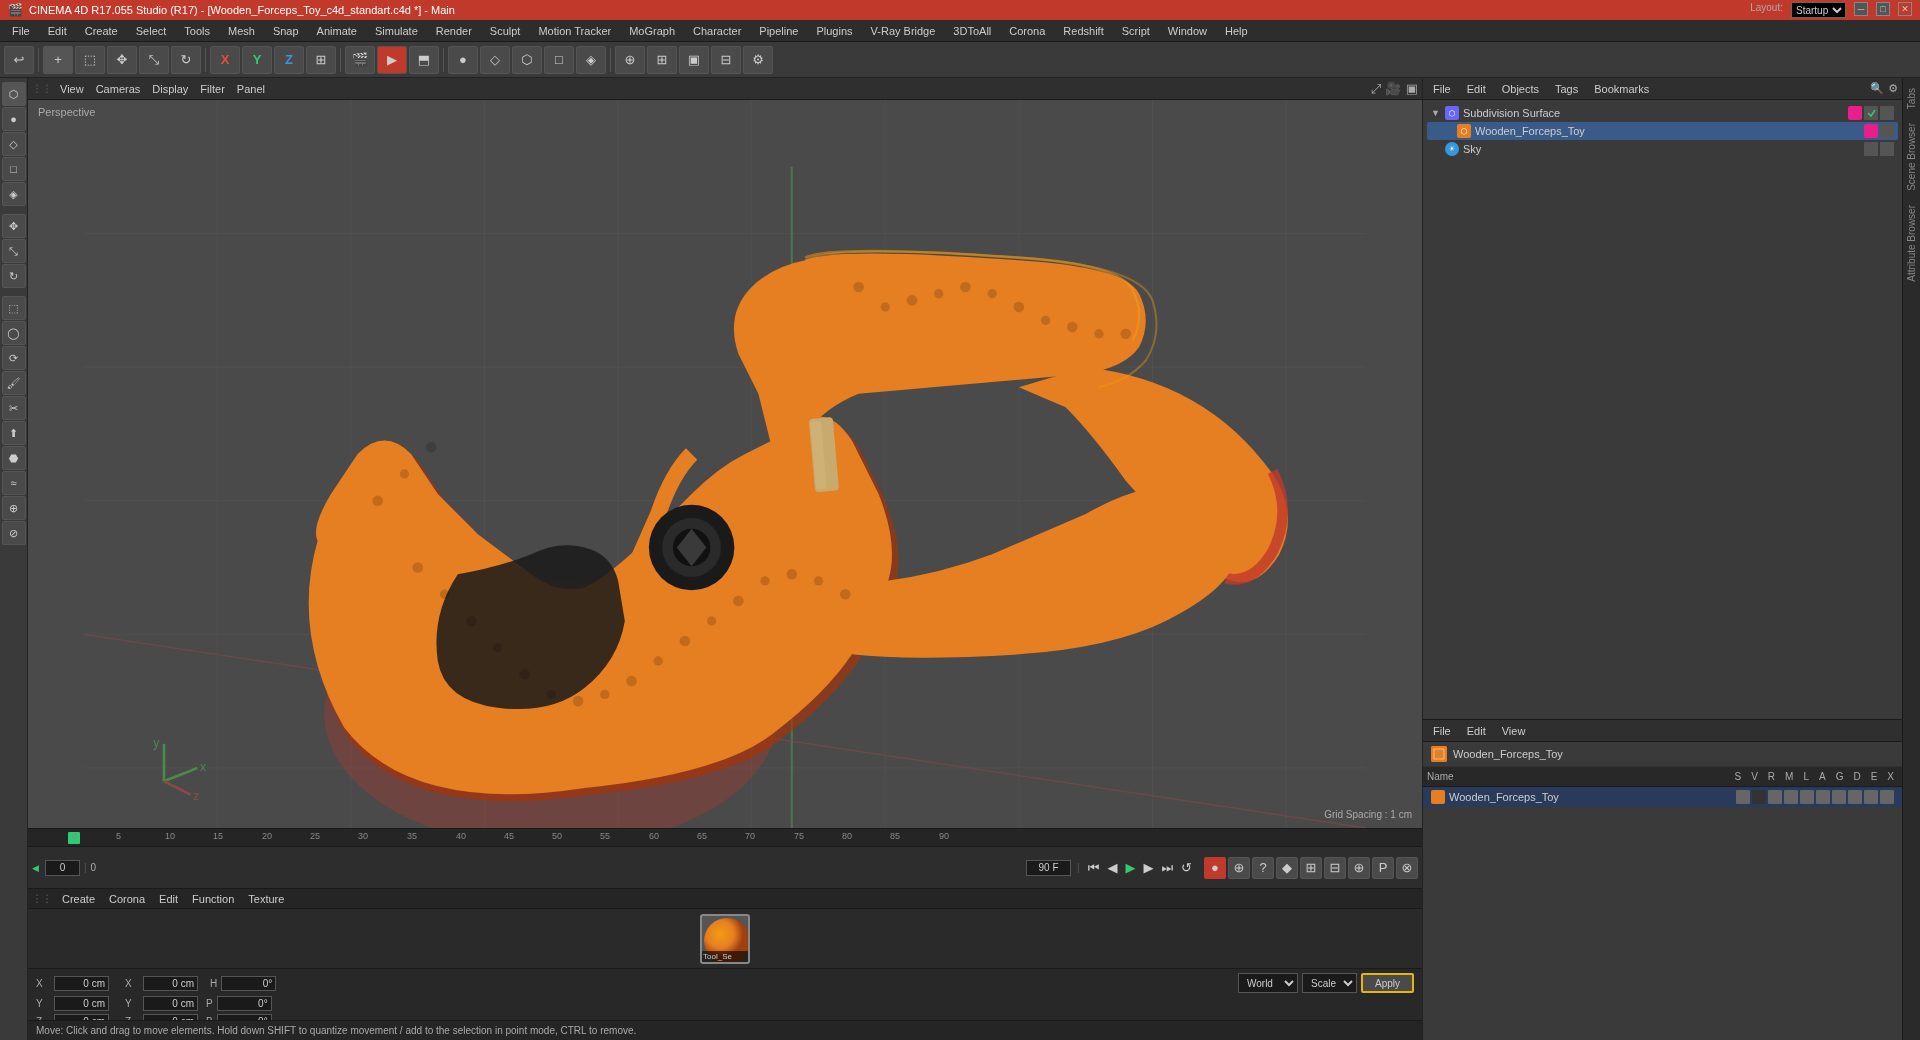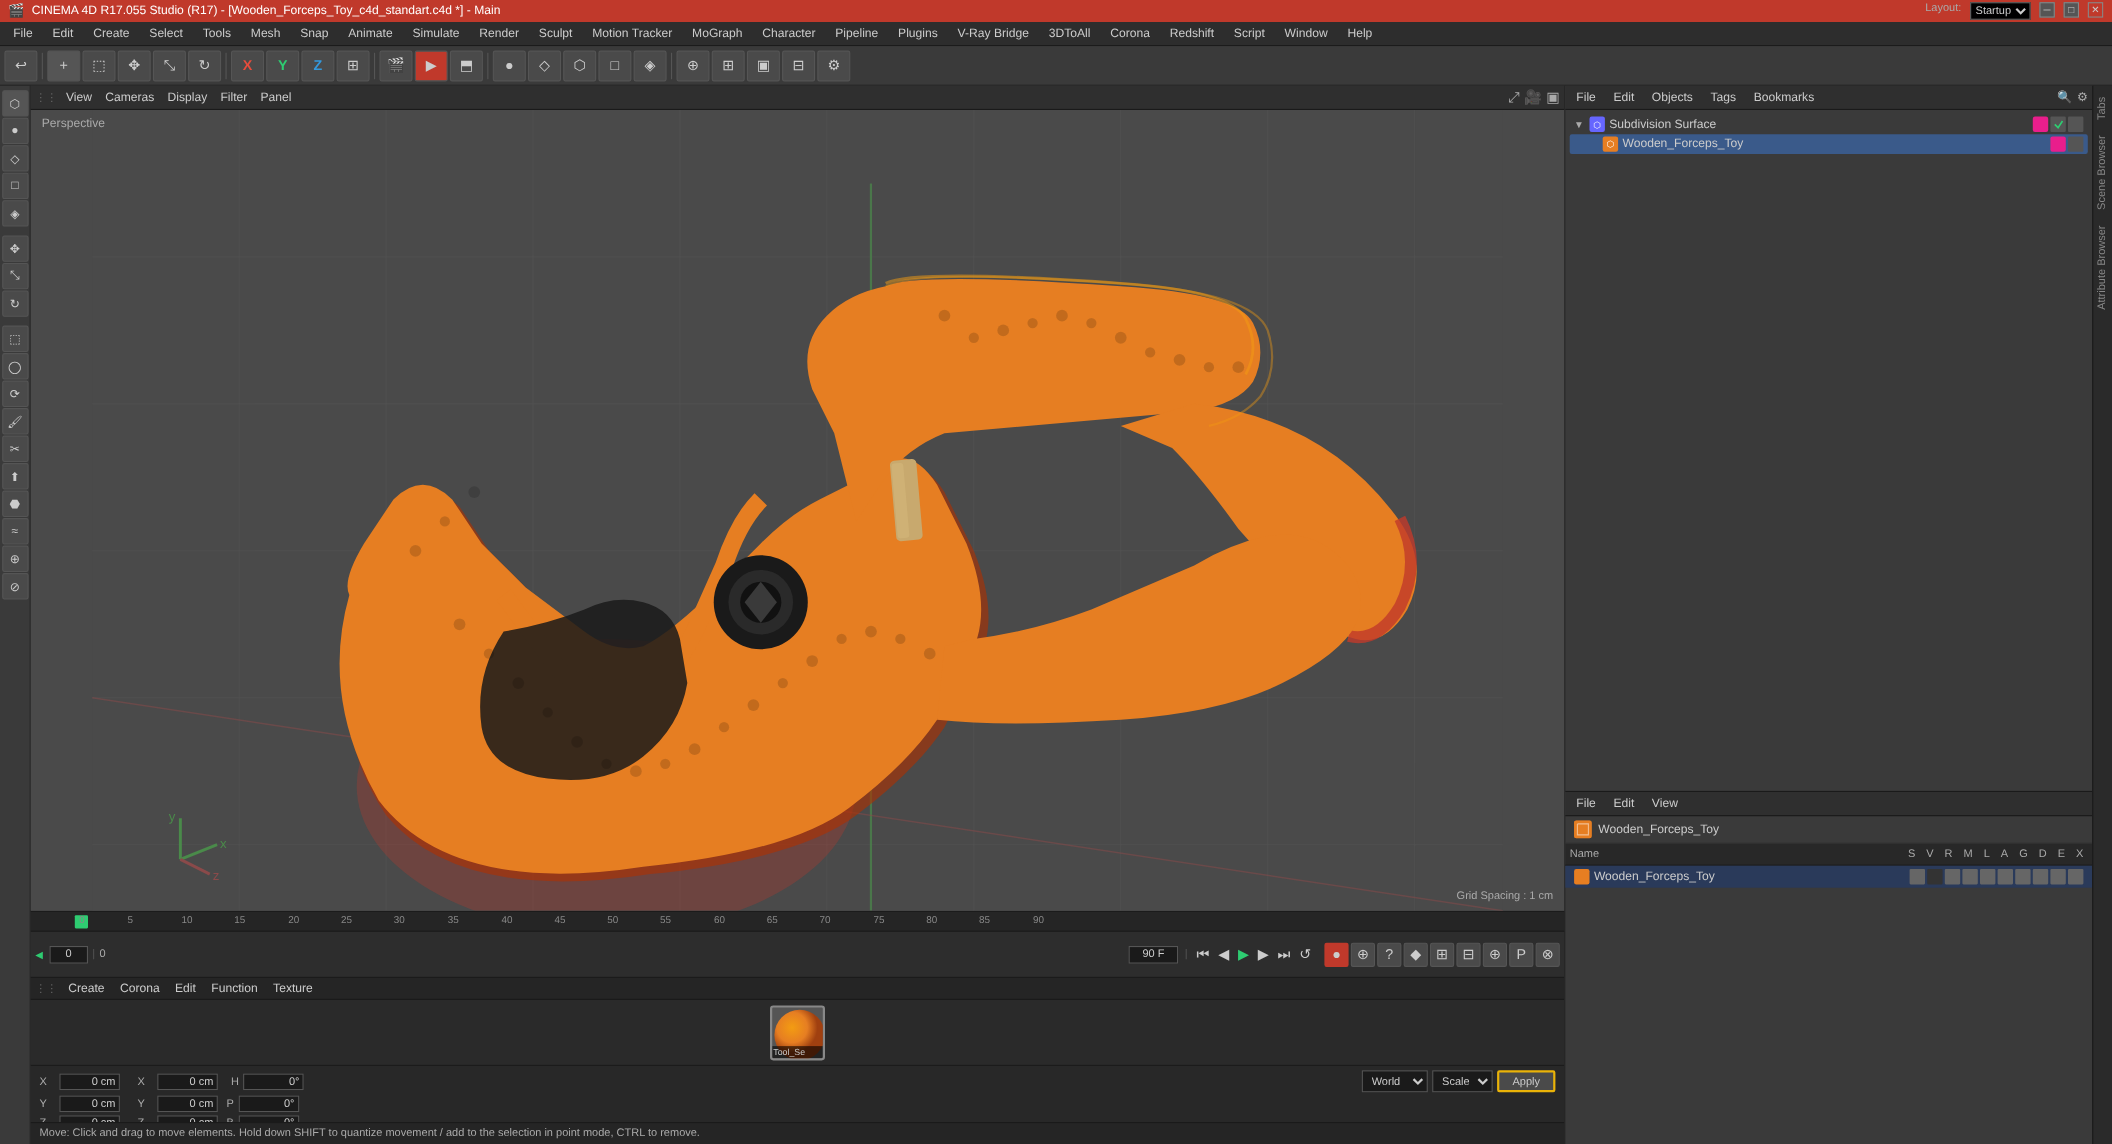--- a/index.html
+++ b/index.html
@@ -614,6 +614,15 @@
           </div>
         </div>
 
+        <div class="obj-item">
+          <span class="obj-expand" style="width:10px;"></span>
+          <span class="obj-icon" style="background:#3498db;width:14px;height:14px;border-radius:50%;font-size:7px;color:white;display:flex;align-items:center;justify-content:center;">☀</span>
+          <span class="obj-name">Sky</span>
+          <div class="obj-tags">
+            <div style="width:14px;height:14px;background:#555;border-radius:1px;"></div>
+            <div style="width:14px;height:14px;background:#555;border-radius:1px;"></div>
+          </div>
+        </div>
       </div>
     </div>
 

